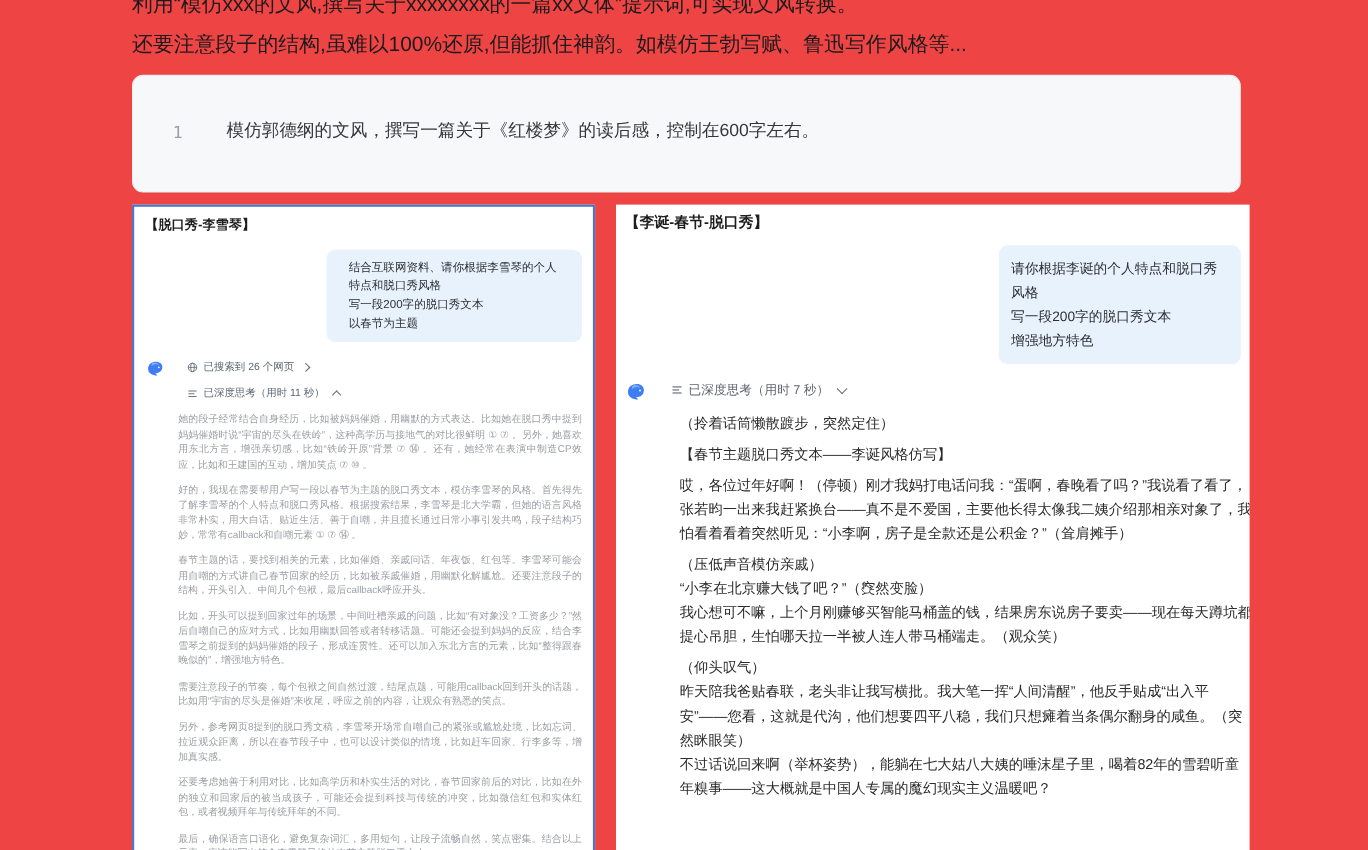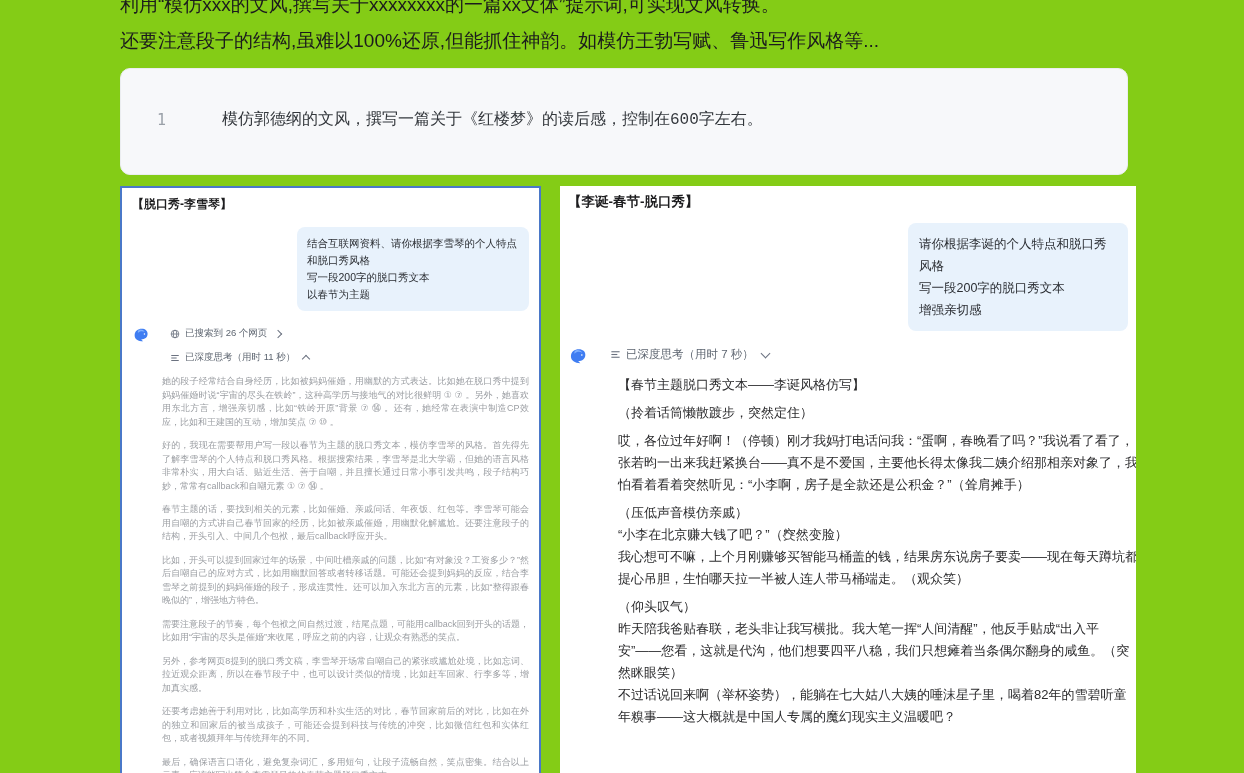--- a/index.html
+++ b/index.html
@@ -3,7 +3,7 @@
 <meta charset="utf-8">
 <style>
   html,body{margin:0;padding:0;background:#ffffff;}
-  .page{position:relative;width:1244px;height:773px;overflow:hidden;background:#84cc16;
+  .page{position:relative;width:1244px;height:773px;overflow:hidden;background:#ef4444;
         font-family:"Liberation Sans","DejaVu Sans",sans-serif;color:#1c1c1e;}
 
   

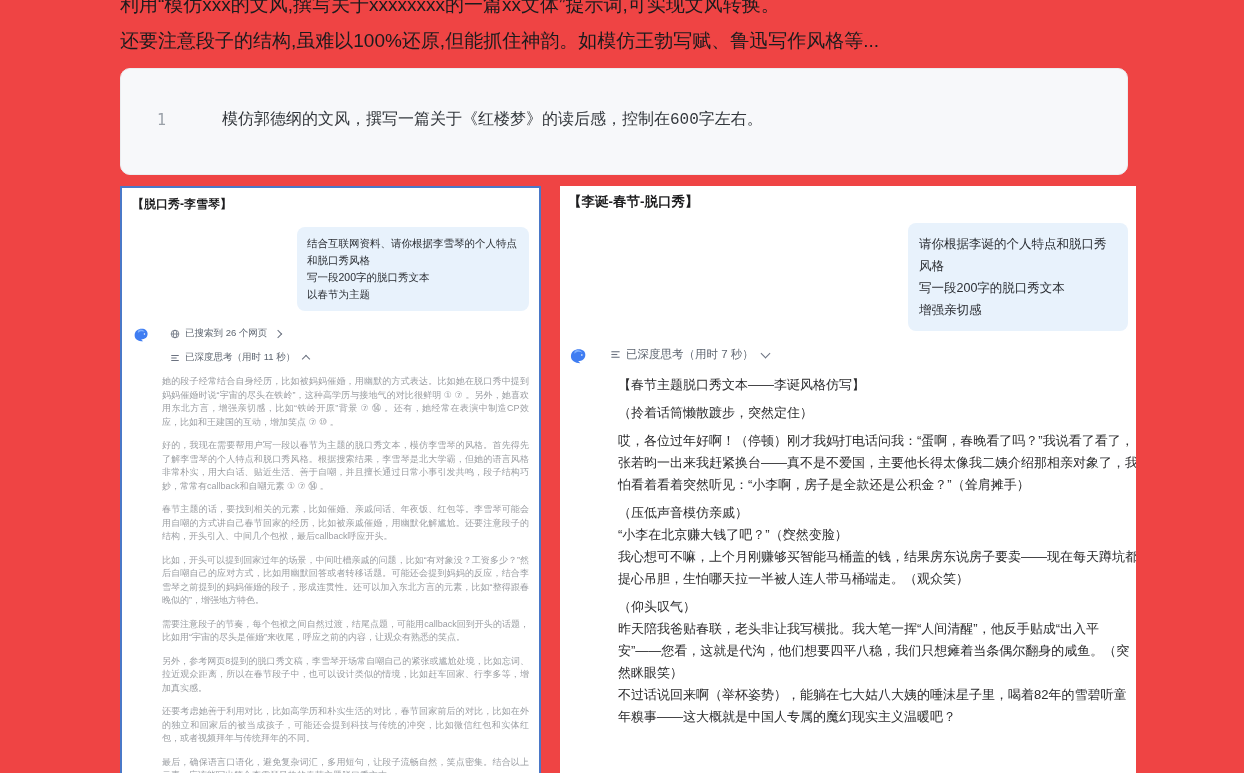--- a/index.html
+++ b/index.html
@@ -16,7 +16,7 @@
   .lineno{position:absolute;left:36px;top:42px;font-size:15px;color:#9aa0a8;
           font-family:"DejaVu Sans Mono","Liberation Mono",monospace;}
   .codetext{position:absolute;left:85px;top:40px;font-size:16px;color:#33373c;
-          font-family:Liberation Mono, monospace;margin-left:16px;}
+          font-family:Liberation Sans, sans-serif;}
 
   
   .panel{position:absolute;top:186px;background:#fff;box-sizing:border-box;overflow:hidden;}

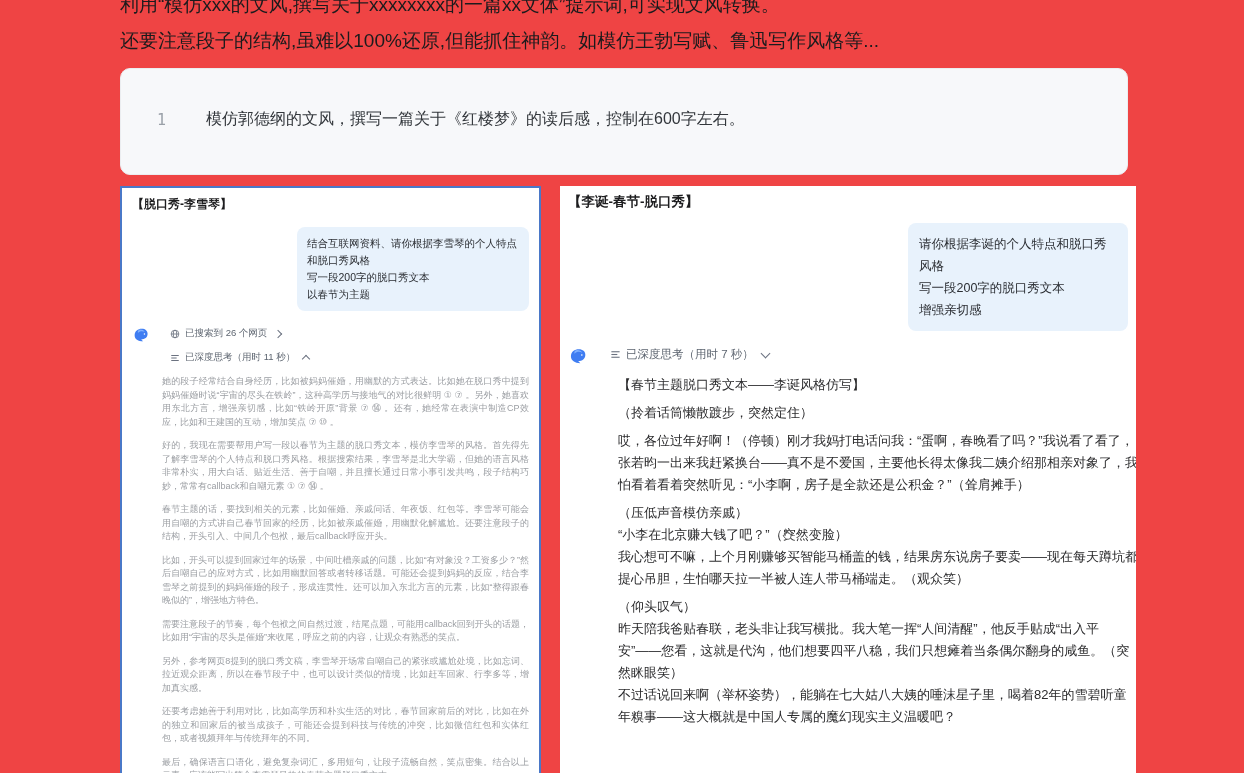--- a/index.html
+++ b/index.html
@@ -28,7 +28,7 @@
   .rightp .ptitle{font-size:13.5px;margin-top:3px;}
 
   .bubble{margin-left:auto;background:#e8f2fc;border-radius:8px;color:#2b2e33;box-sizing:border-box;}
-  .leftp .bubble{width:232px;margin-top:14px;padding:8px 10px;font-size:10.5px;line-height:17px;}
+  .leftp .bubble{width:232px;margin-top:14px;padding:8px 20px;font-size:10.5px;line-height:17px;}
   .rightp .bubble{width:220px;margin-top:12px;padding:10px 11px;font-size:12.5px;line-height:22px;}
 
   .preline{white-space:pre-line;}

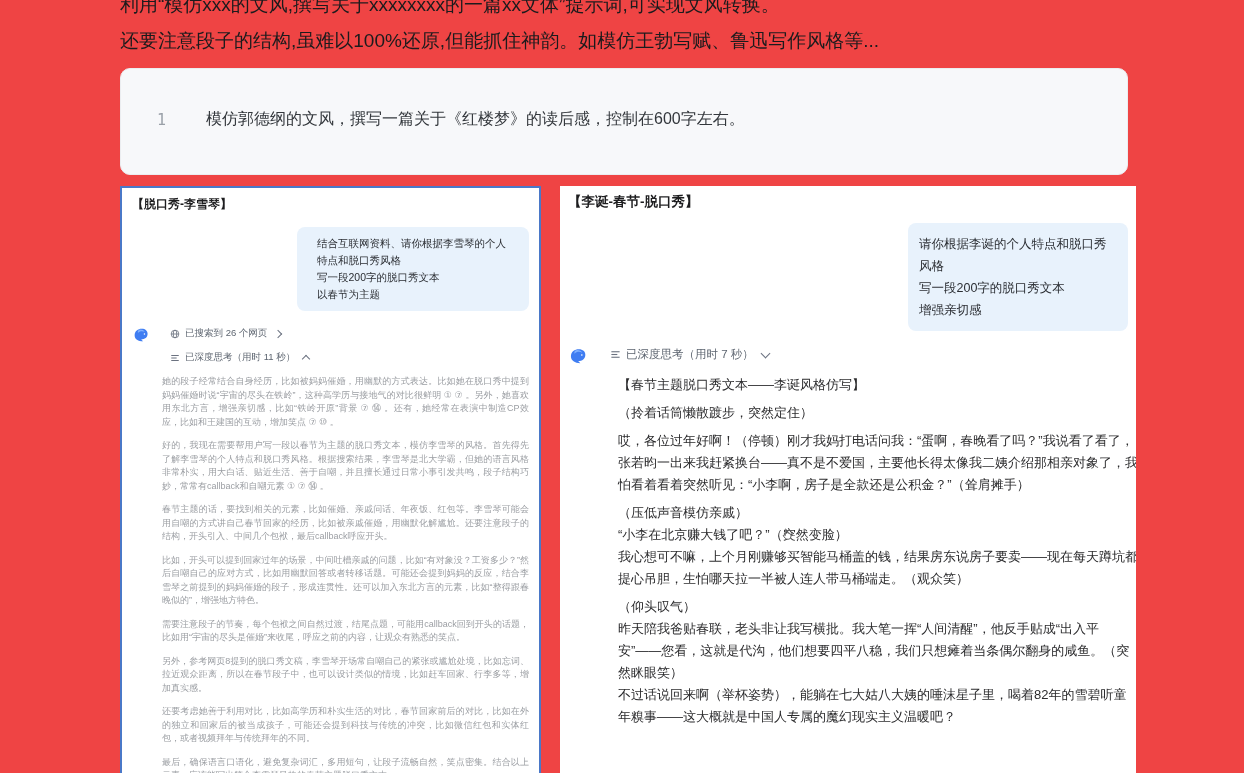--- a/index.html
+++ b/index.html
@@ -122,7 +122,7 @@
     <div class="ptitle">【李诞-春节-脱口秀】</div>
     <div class="bubble preline">请你根据李诞的个人特点和脱口秀风格
 写一段200字的脱口秀文本
-增强亲切感</div>
+增强地方特色</div>
 
     <div class="airow">
       <span class="avatar">

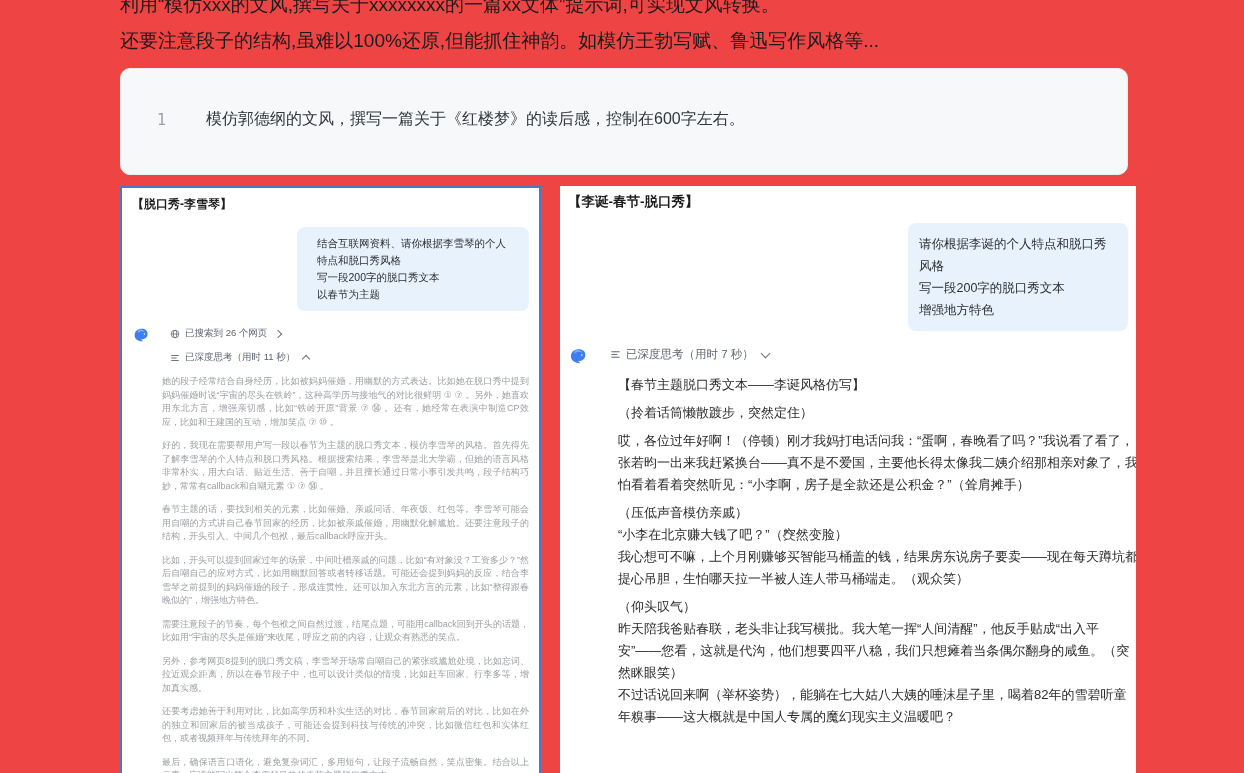--- a/index.html
+++ b/index.html
@@ -144,8 +144,8 @@
         </div>
 
         <div class="bodyR">
+          <p class="preline">（拎着话筒懒散踱步，突然定住）</p>
           <p class="preline">【春节主题脱口秀文本——李诞风格仿写】</p>
-          <p class="preline">（拎着话筒懒散踱步，突然定住）</p>
           <p class="preline">哎，各位过年好啊！（停顿）刚才我妈打电话问我：“蛋啊，春晚看了吗？”我说看了看了，张若昀一出来我赶紧换台——真不是不爱国，主要他长得太像我二姨介绍那相亲对象了，我怕看着看着突然听见：“小李啊，房子是全款还是公积金？”（耸肩摊手）</p>
           <p class="preline">（压低声音模仿亲戚）
 “小李在北京赚大钱了吧？”（突然变脸）

